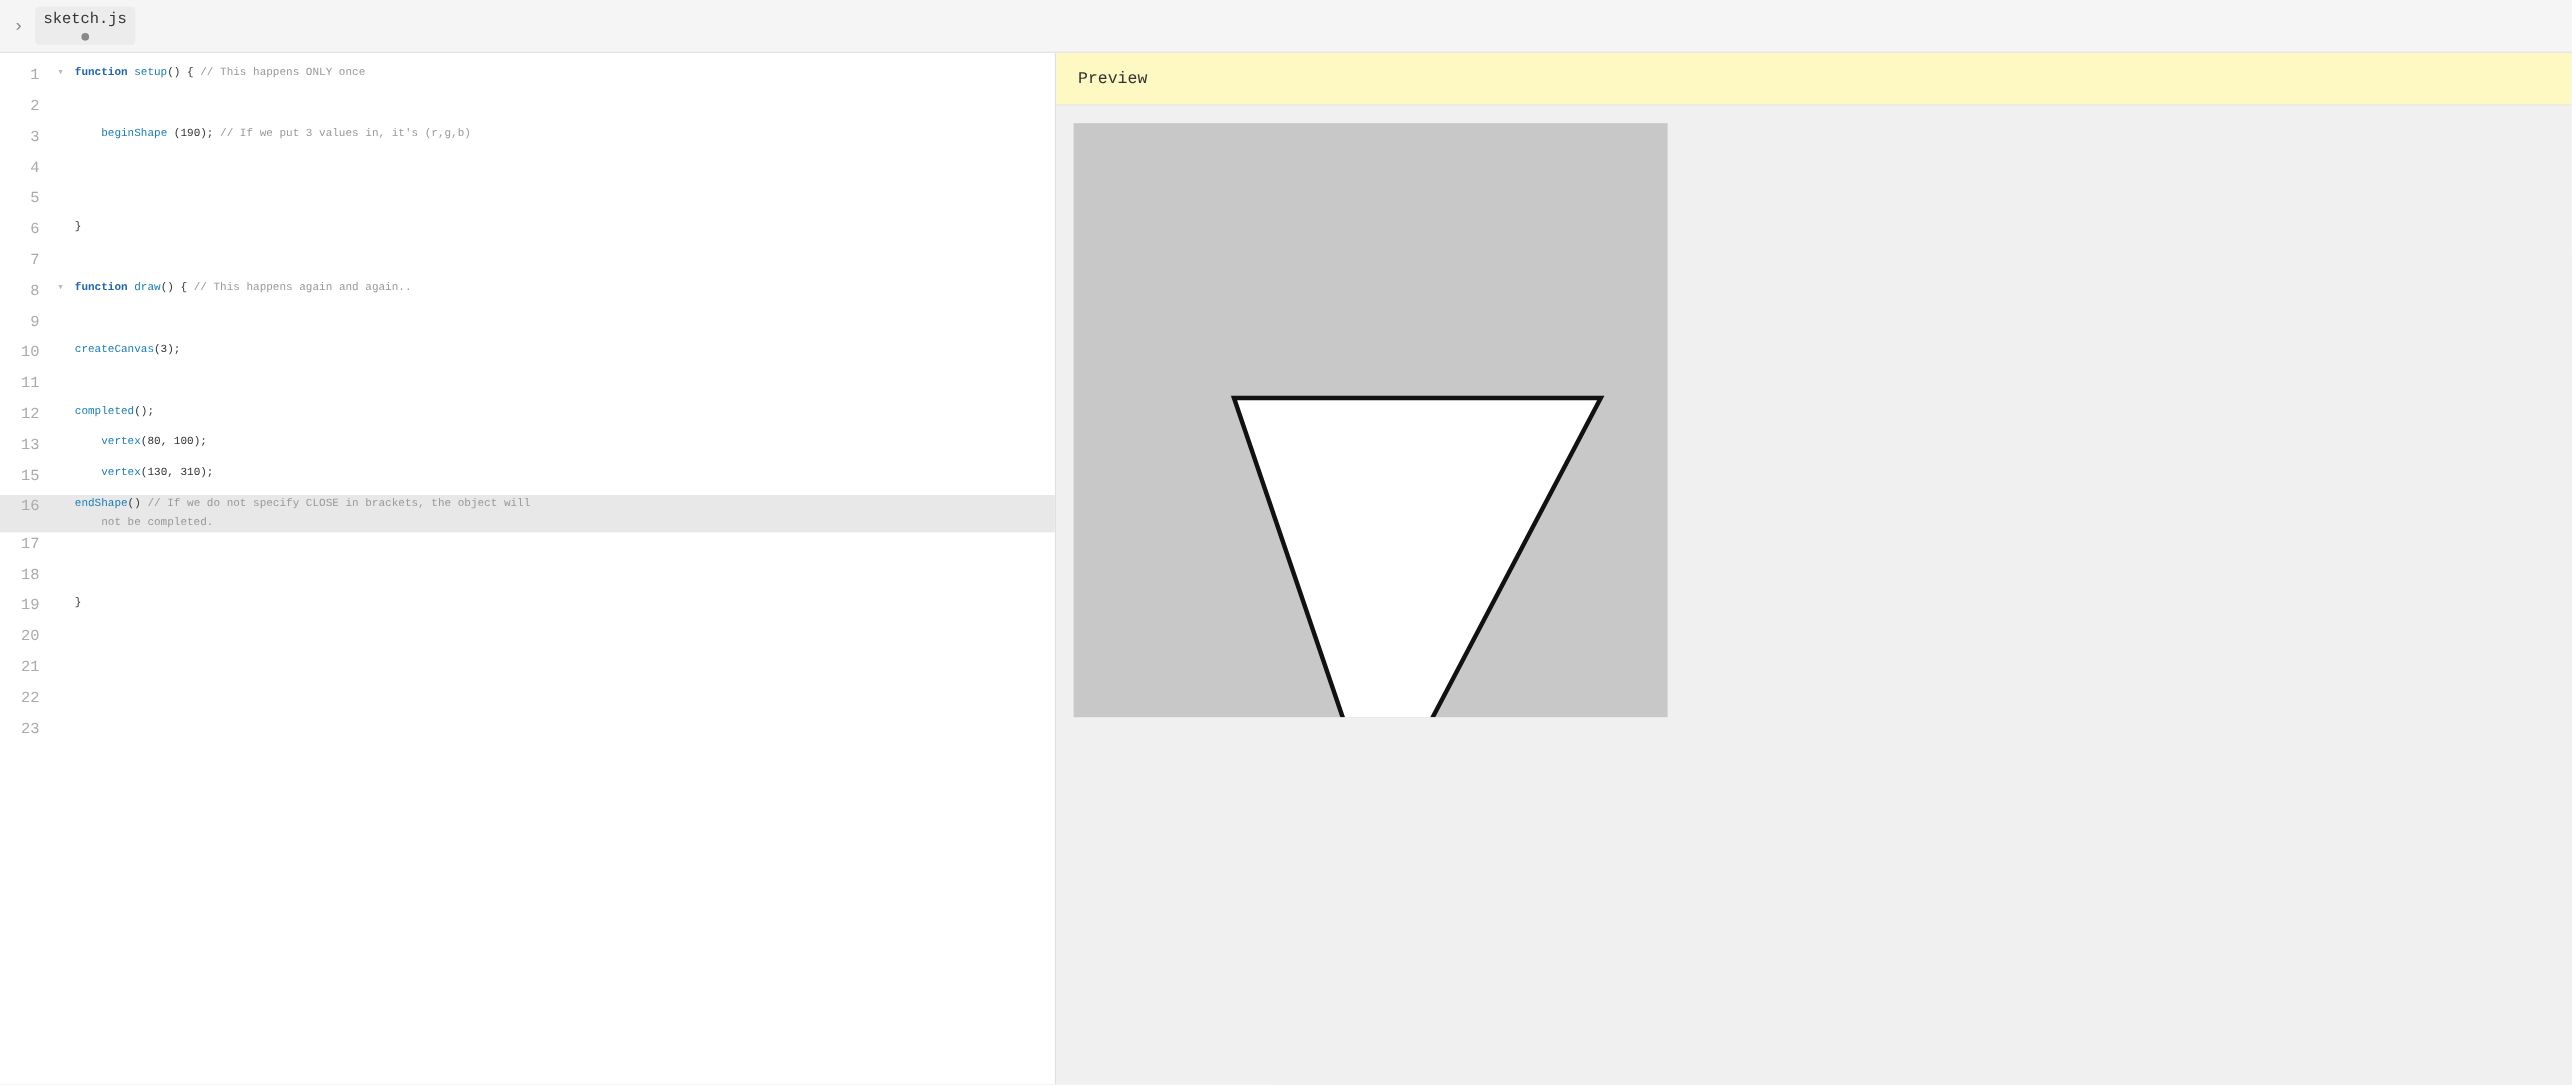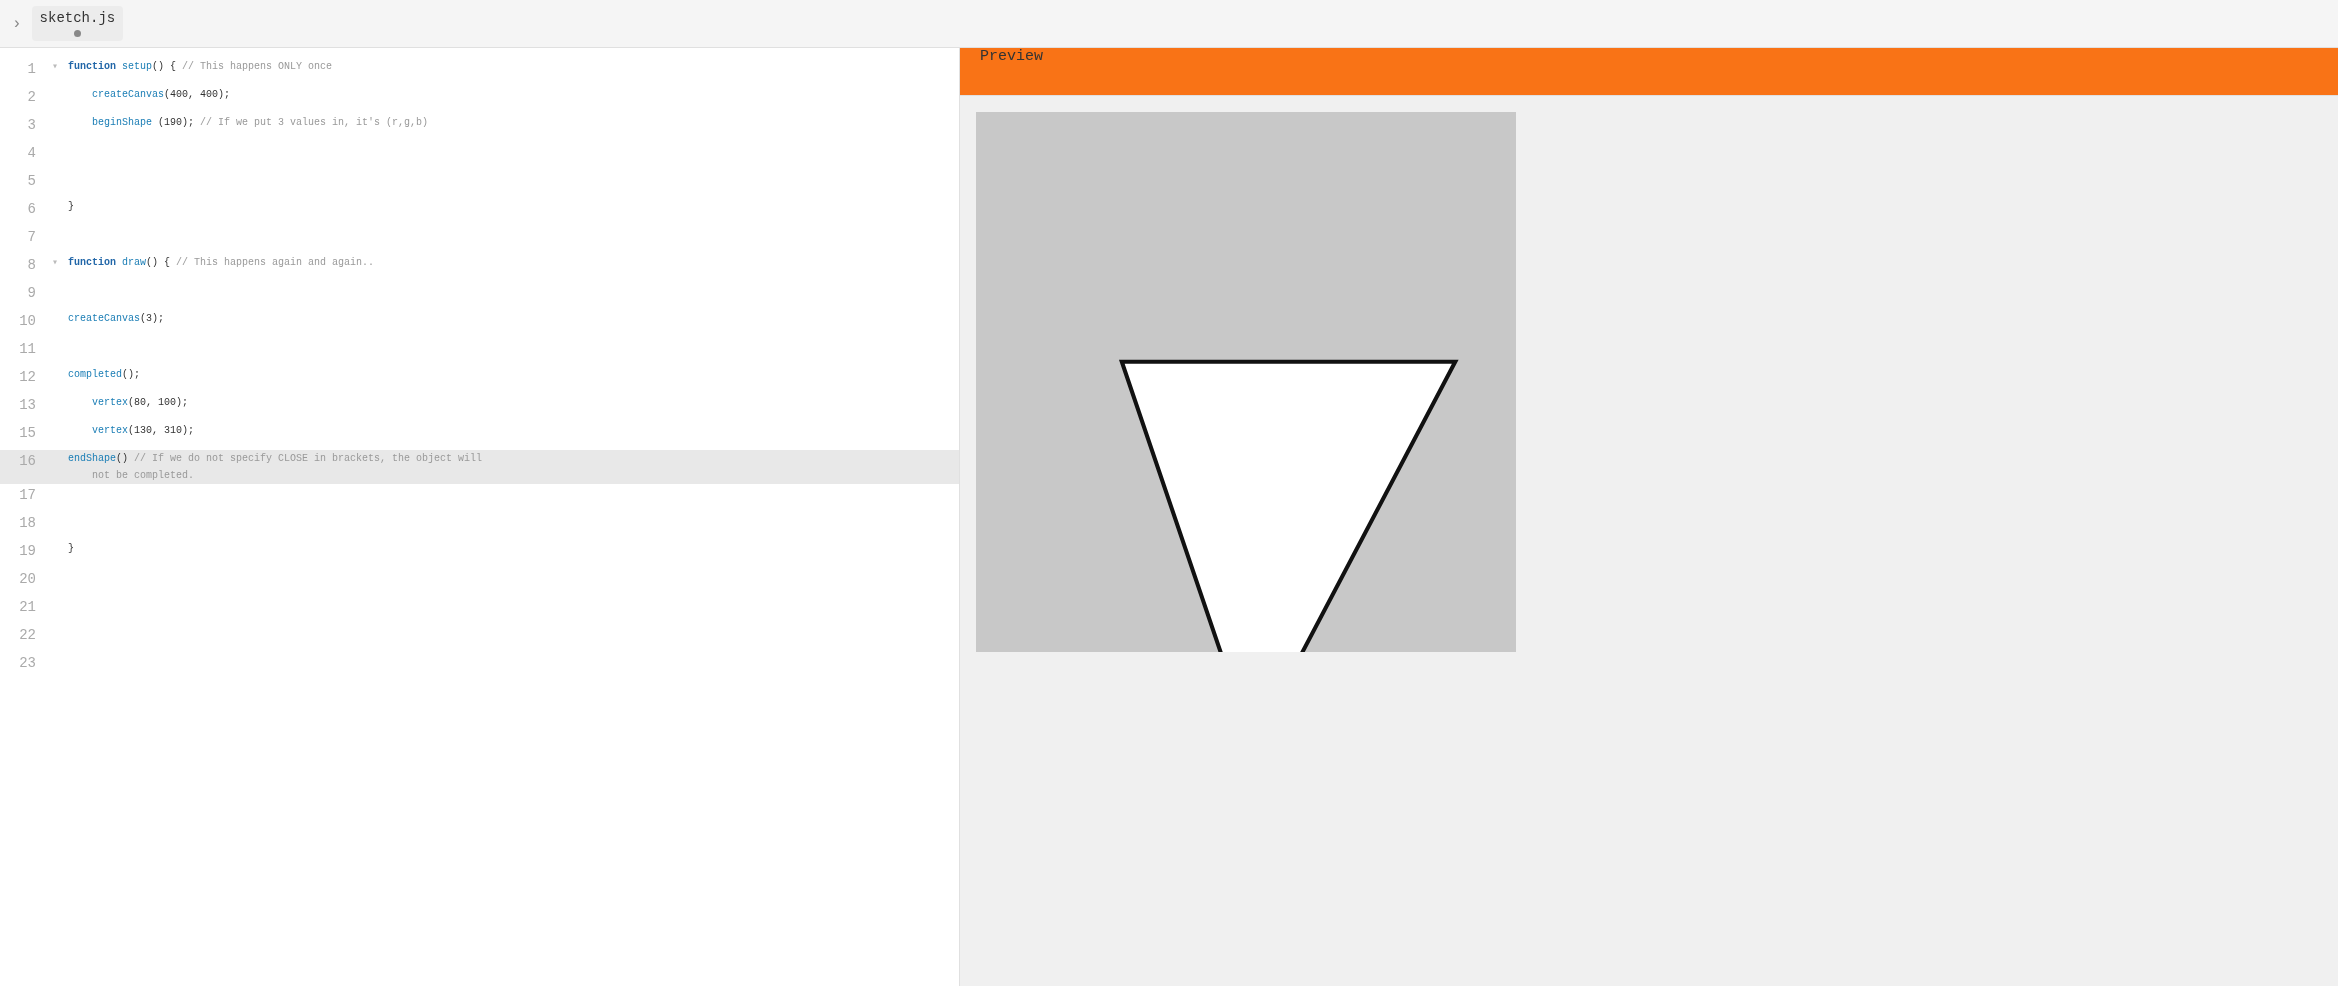--- a/index.html
+++ b/index.html
@@ -128,12 +128,12 @@
     .preview-header {
       height: 48px;
       display: flex;
-      align-items: flex-start;
+      align-items: center;
       padding: 0 20px;
       border-bottom: 1px solid #e0e0e0;
       font-size: 15px;
       color: #333;
-      background: #f97316;
+      background: #fef9c3;
     }
 
     .preview-canvas-area {

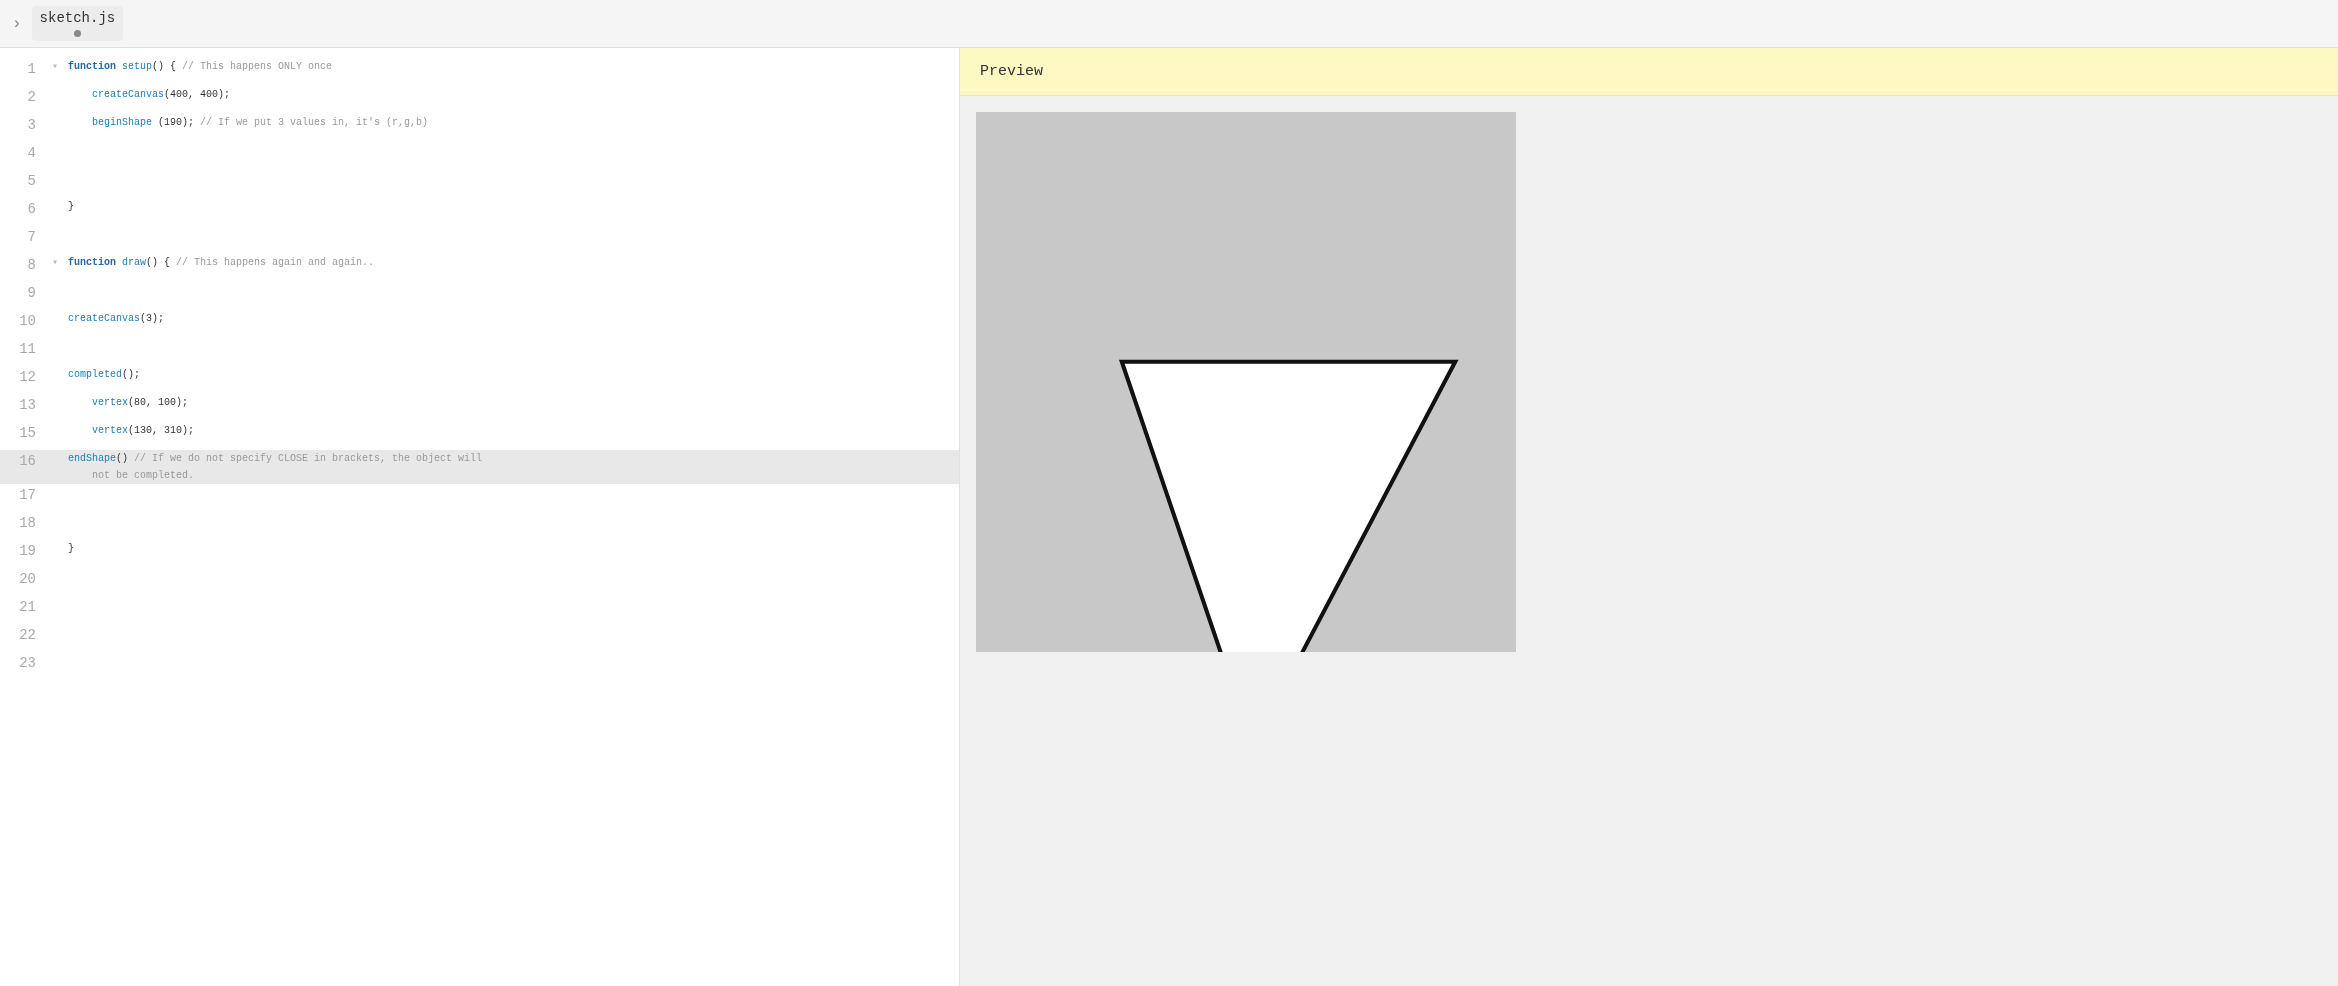--- a/index.html
+++ b/index.html
@@ -184,7 +184,6 @@
         <div class="code-line">
           <span class="line-number">2</span>
           <span class="fold-arrow"></span>
-          <span class="code-content"><span class="pn">    </span><span class="fn">createCanvas</span><span class="pn">(400, 400);</span></span>
         </div>
         <div class="code-line">
           <span class="line-number">3</span>

